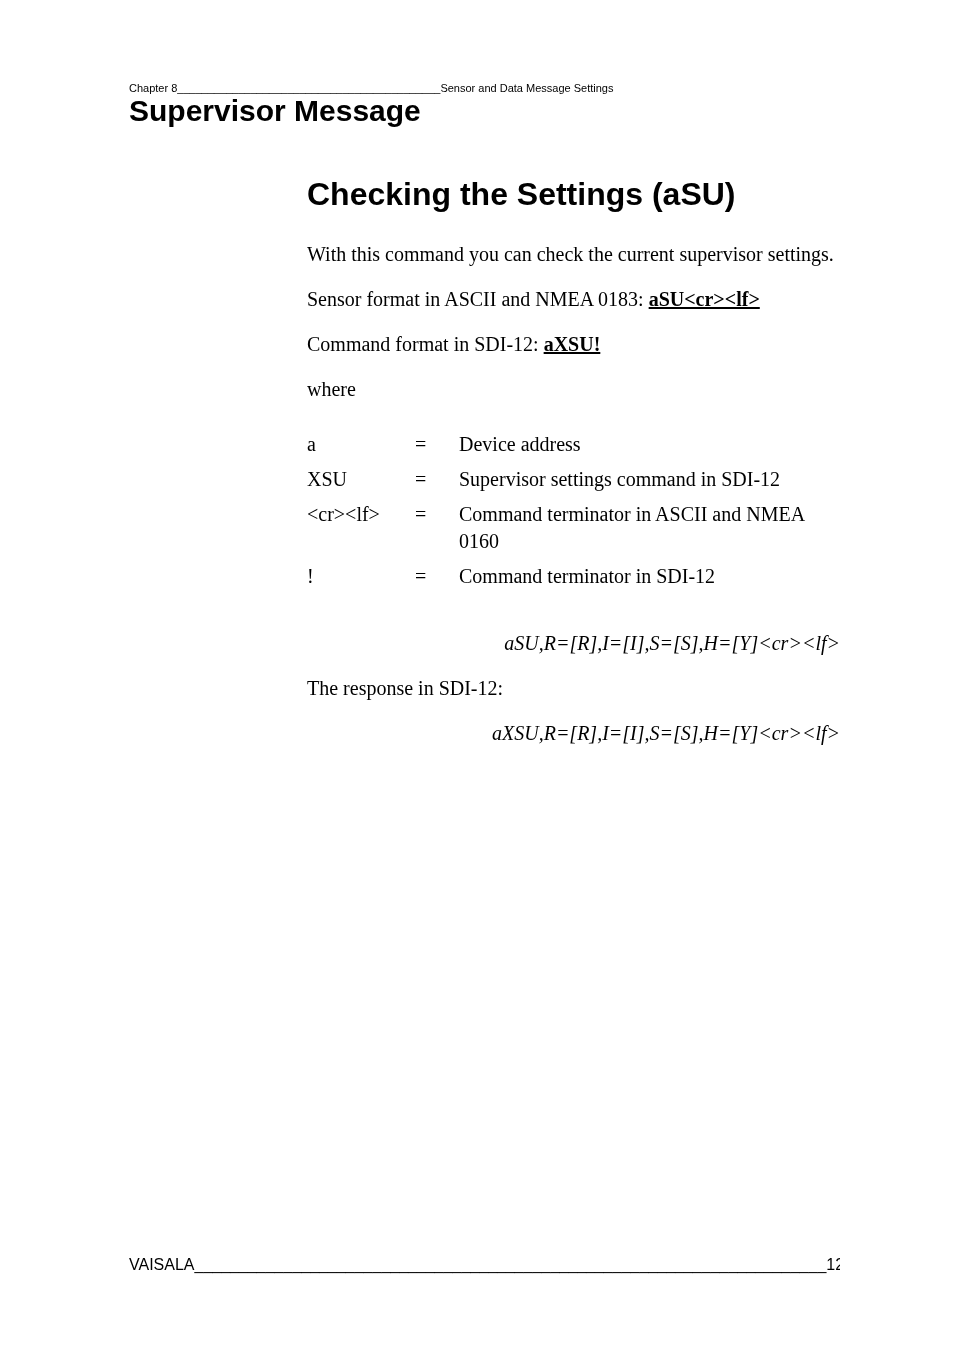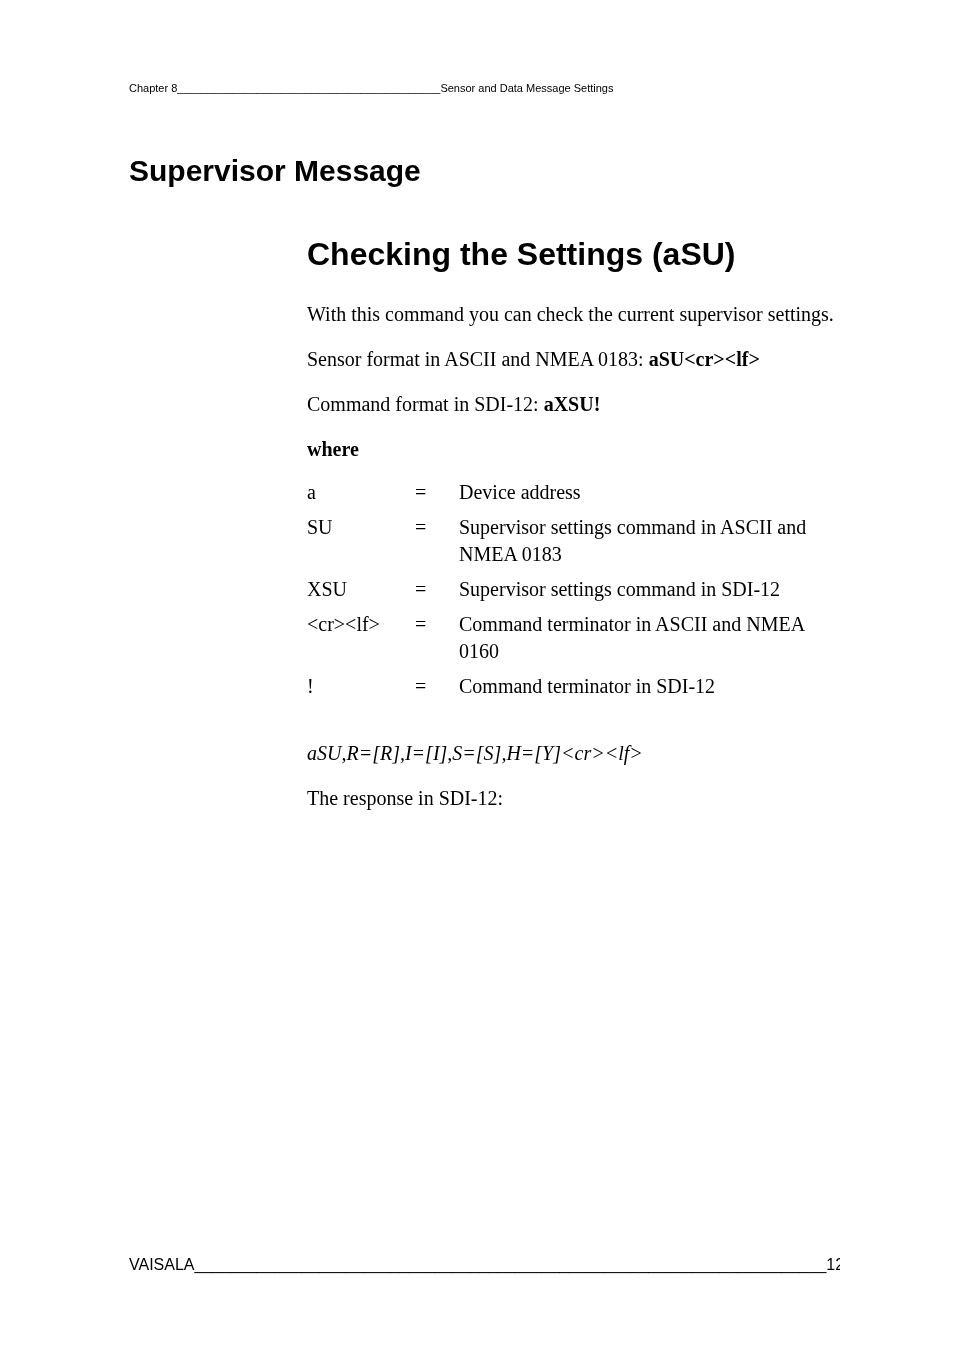--- a/index.html
+++ b/index.html
@@ -38,7 +38,6 @@
     font-family: Arial, Helvetica, sans-serif;
     font-weight: bold;
     font-size: 30px;
-    margin-top: 60px;
     margin-bottom: 48px;
   }
   .h2 {

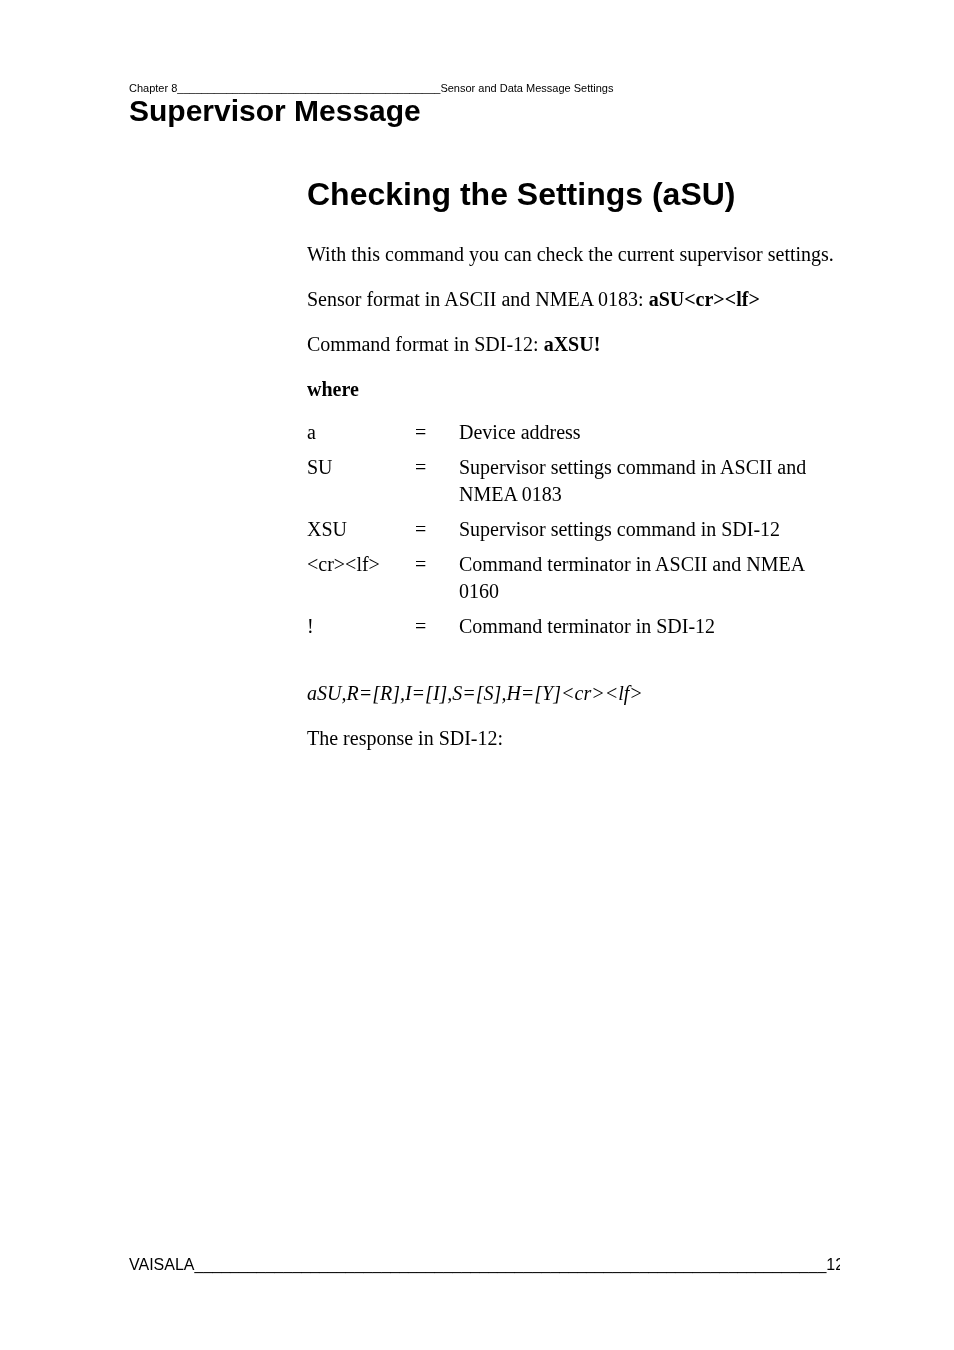--- a/index.html
+++ b/index.html
@@ -68,7 +68,7 @@
   table.defs td.c2 { width: 44px; }
   table.defs td.c3 { }
   .ital { font-style: italic; }
-  .bold { font-weight: bold; }
+  .bold { font-weight: bold; text-decoration: underline; }
   .footer-row {
     position: absolute;
     left: 129px;

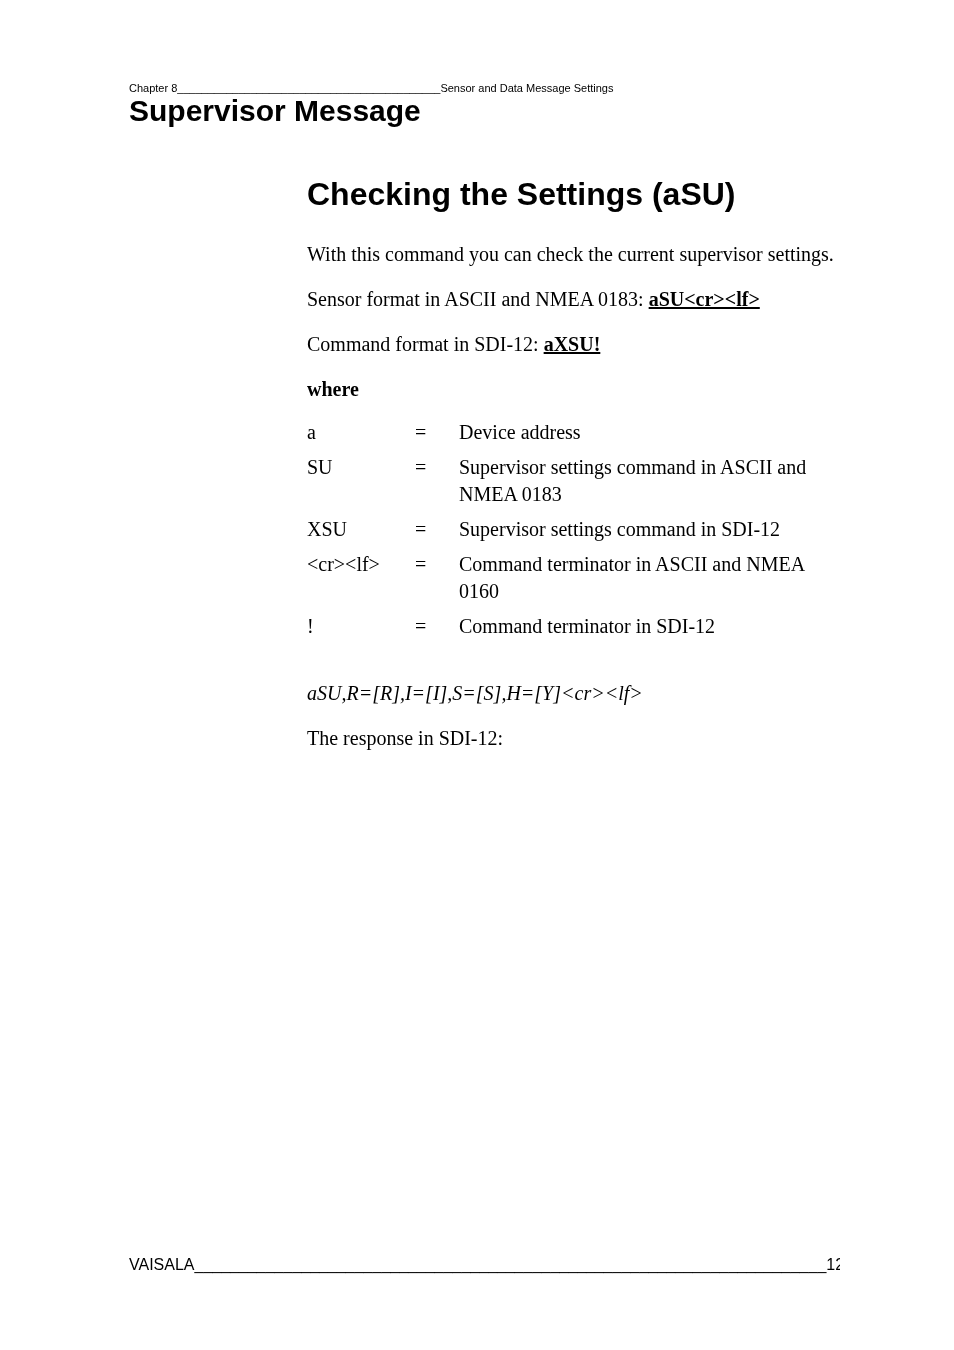--- a/index.html
+++ b/index.html
@@ -53,7 +53,7 @@
     line-height: 1.35;
   }
   .para { margin-bottom: 18px; }
-  .where { margin-bottom: 12px; font-weight: bold; }
+  .where { margin-bottom: 24px; }
   table.defs {
     border-collapse: collapse;
     font-size: 20px;

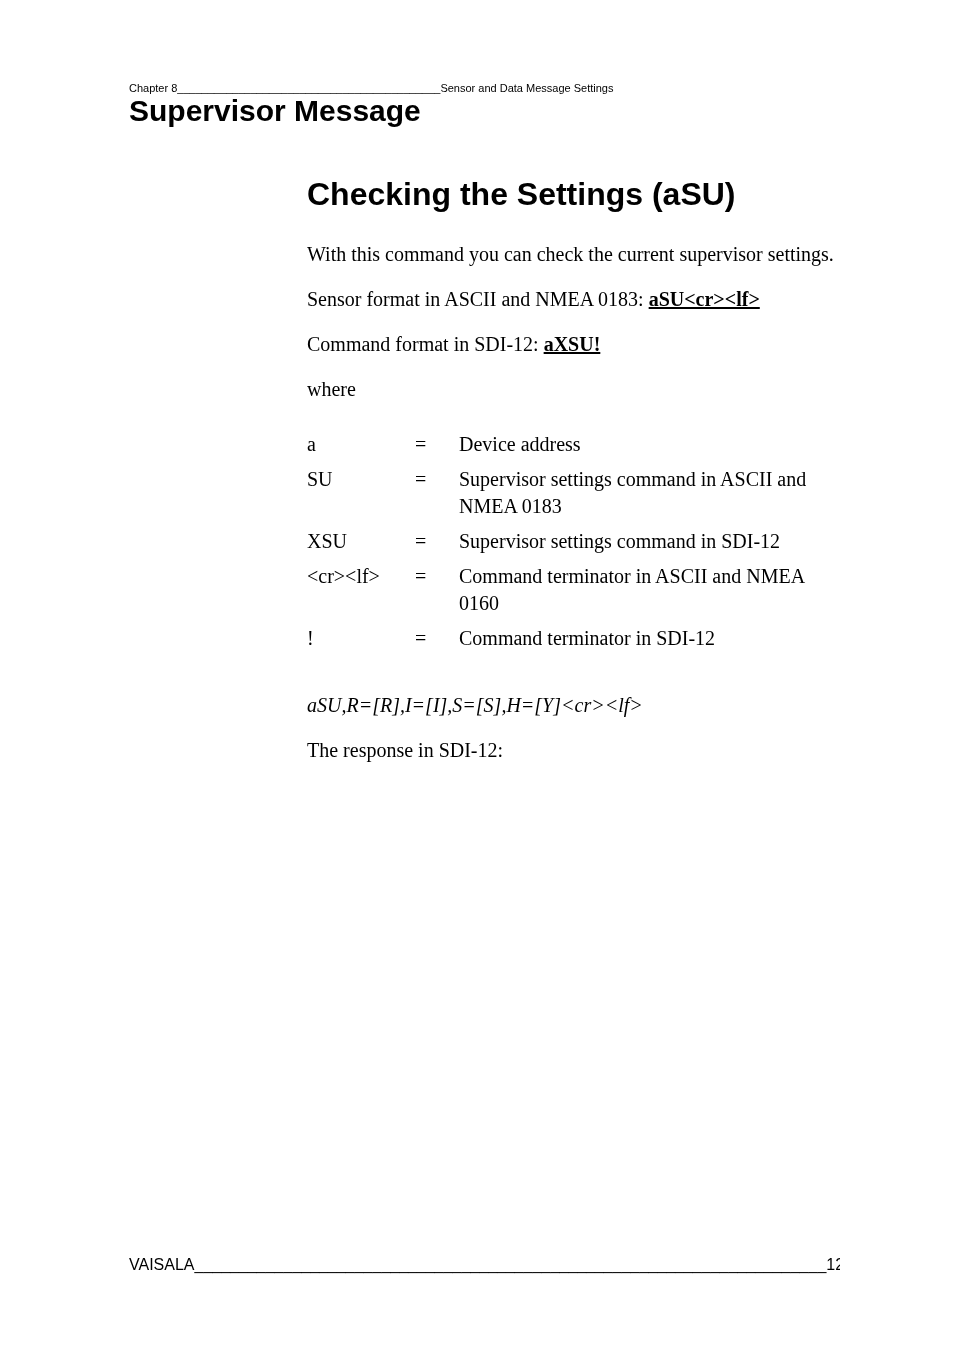--- a/index.html
+++ b/index.html
@@ -122,11 +122,6 @@
         <td class="c3">Device address</td>
       </tr>
       <tr>
-        <td class="c1">SU</td>
-        <td class="c2">=</td>
-        <td class="c3">Supervisor settings command in ASCII and NMEA 0183</td>
-      </tr>
-      <tr>
         <td class="c1">XSU</td>
         <td class="c2">=</td>
         <td class="c3">Supervisor settings command in SDI-12</td>

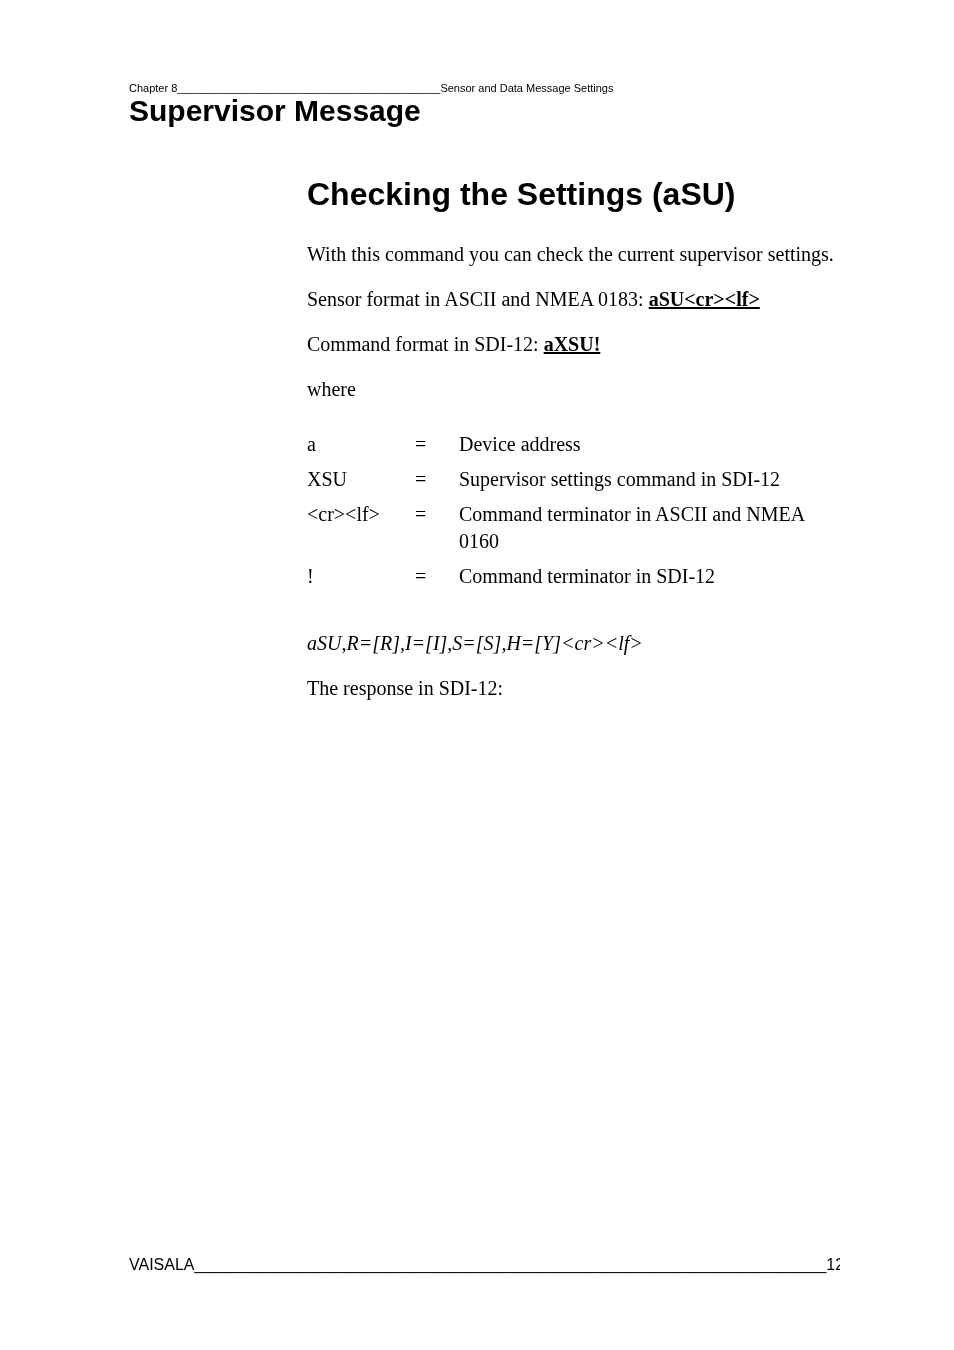--- a/index.html
+++ b/index.html
@@ -67,7 +67,7 @@
   table.defs td.c1 { width: 108px; }
   table.defs td.c2 { width: 44px; }
   table.defs td.c3 { }
-  .ital { font-style: italic; }
+  .ital { font-style: italic; text-align: right; }
   .bold { font-weight: bold; text-decoration: underline; }
   .footer-row {
     position: absolute;

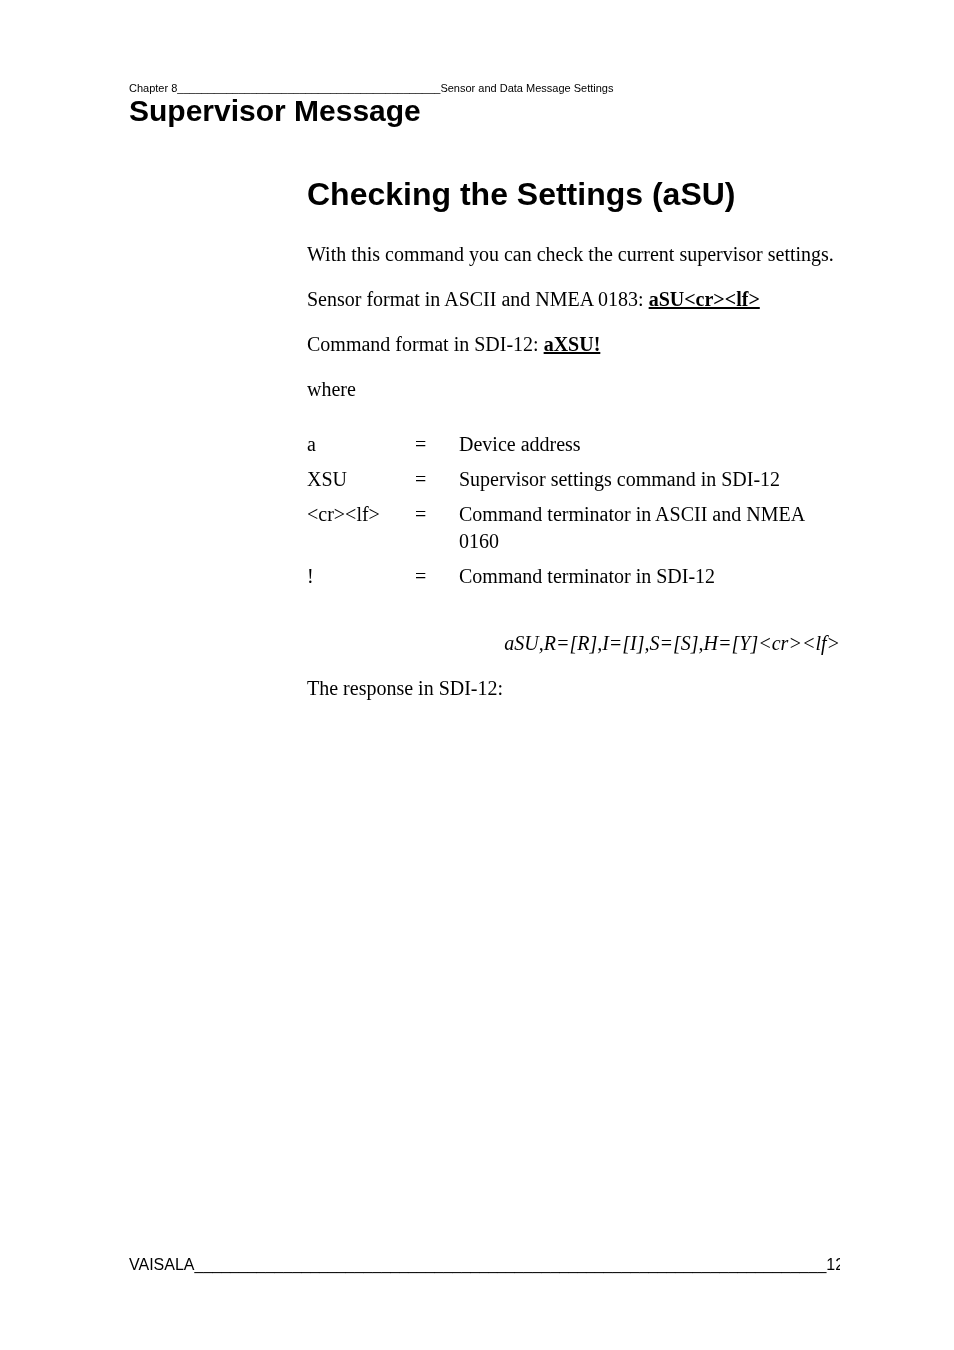--- a/index.html
+++ b/index.html
@@ -142,6 +142,7 @@
     <div class="para ital">aSU,R=[R],I=[I],S=[S],H=[Y]&lt;cr&gt;&lt;lf&gt;</div>
 
     <div class="para">The response in SDI-12:</div>
+    <div class="para ital">aXSU,R=[R],I=[I],S=[S],H=[Y]&lt;cr&gt;&lt;lf&gt;</div>
 
   </div>
 

